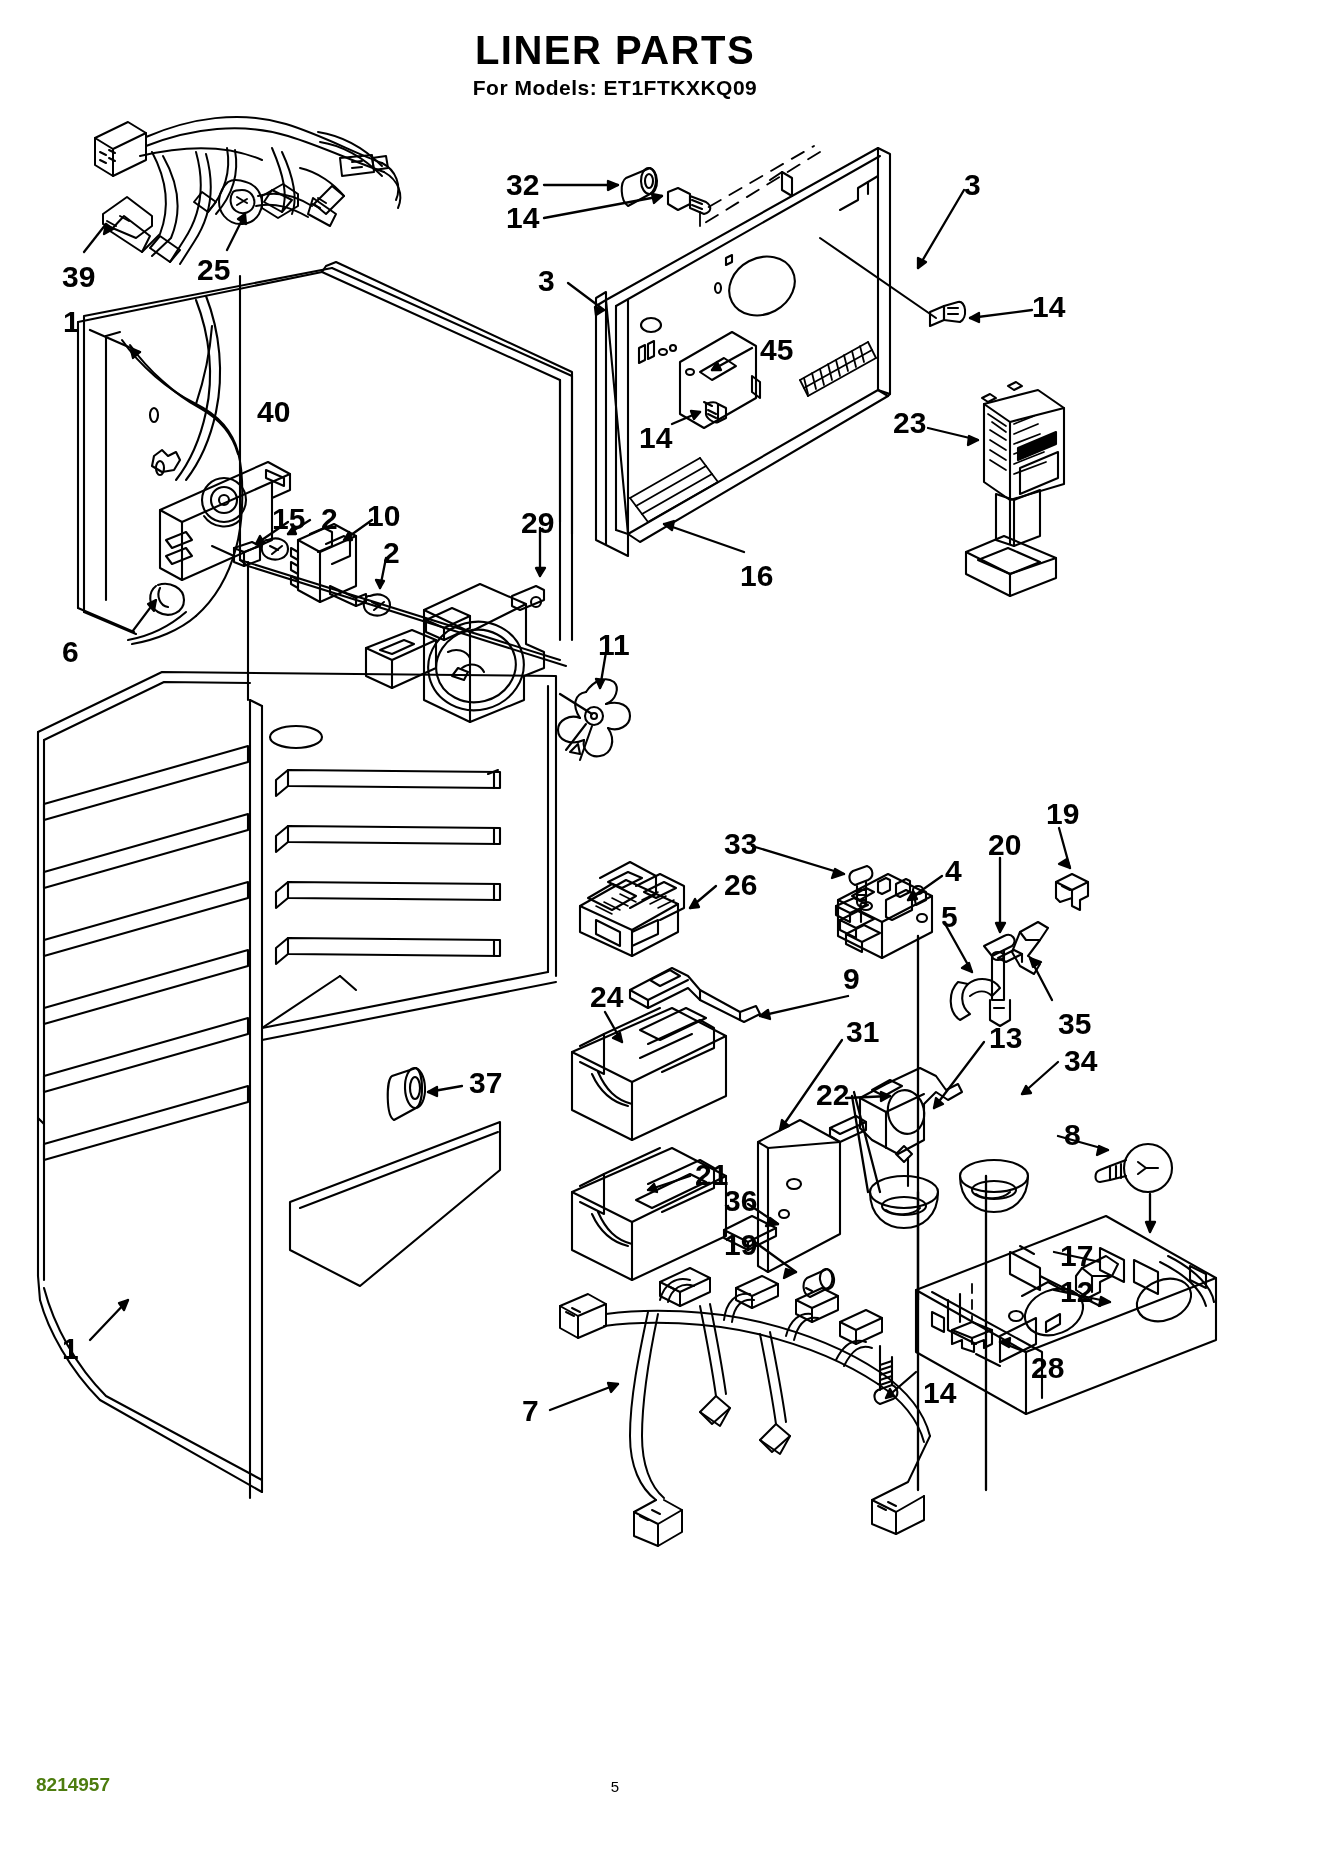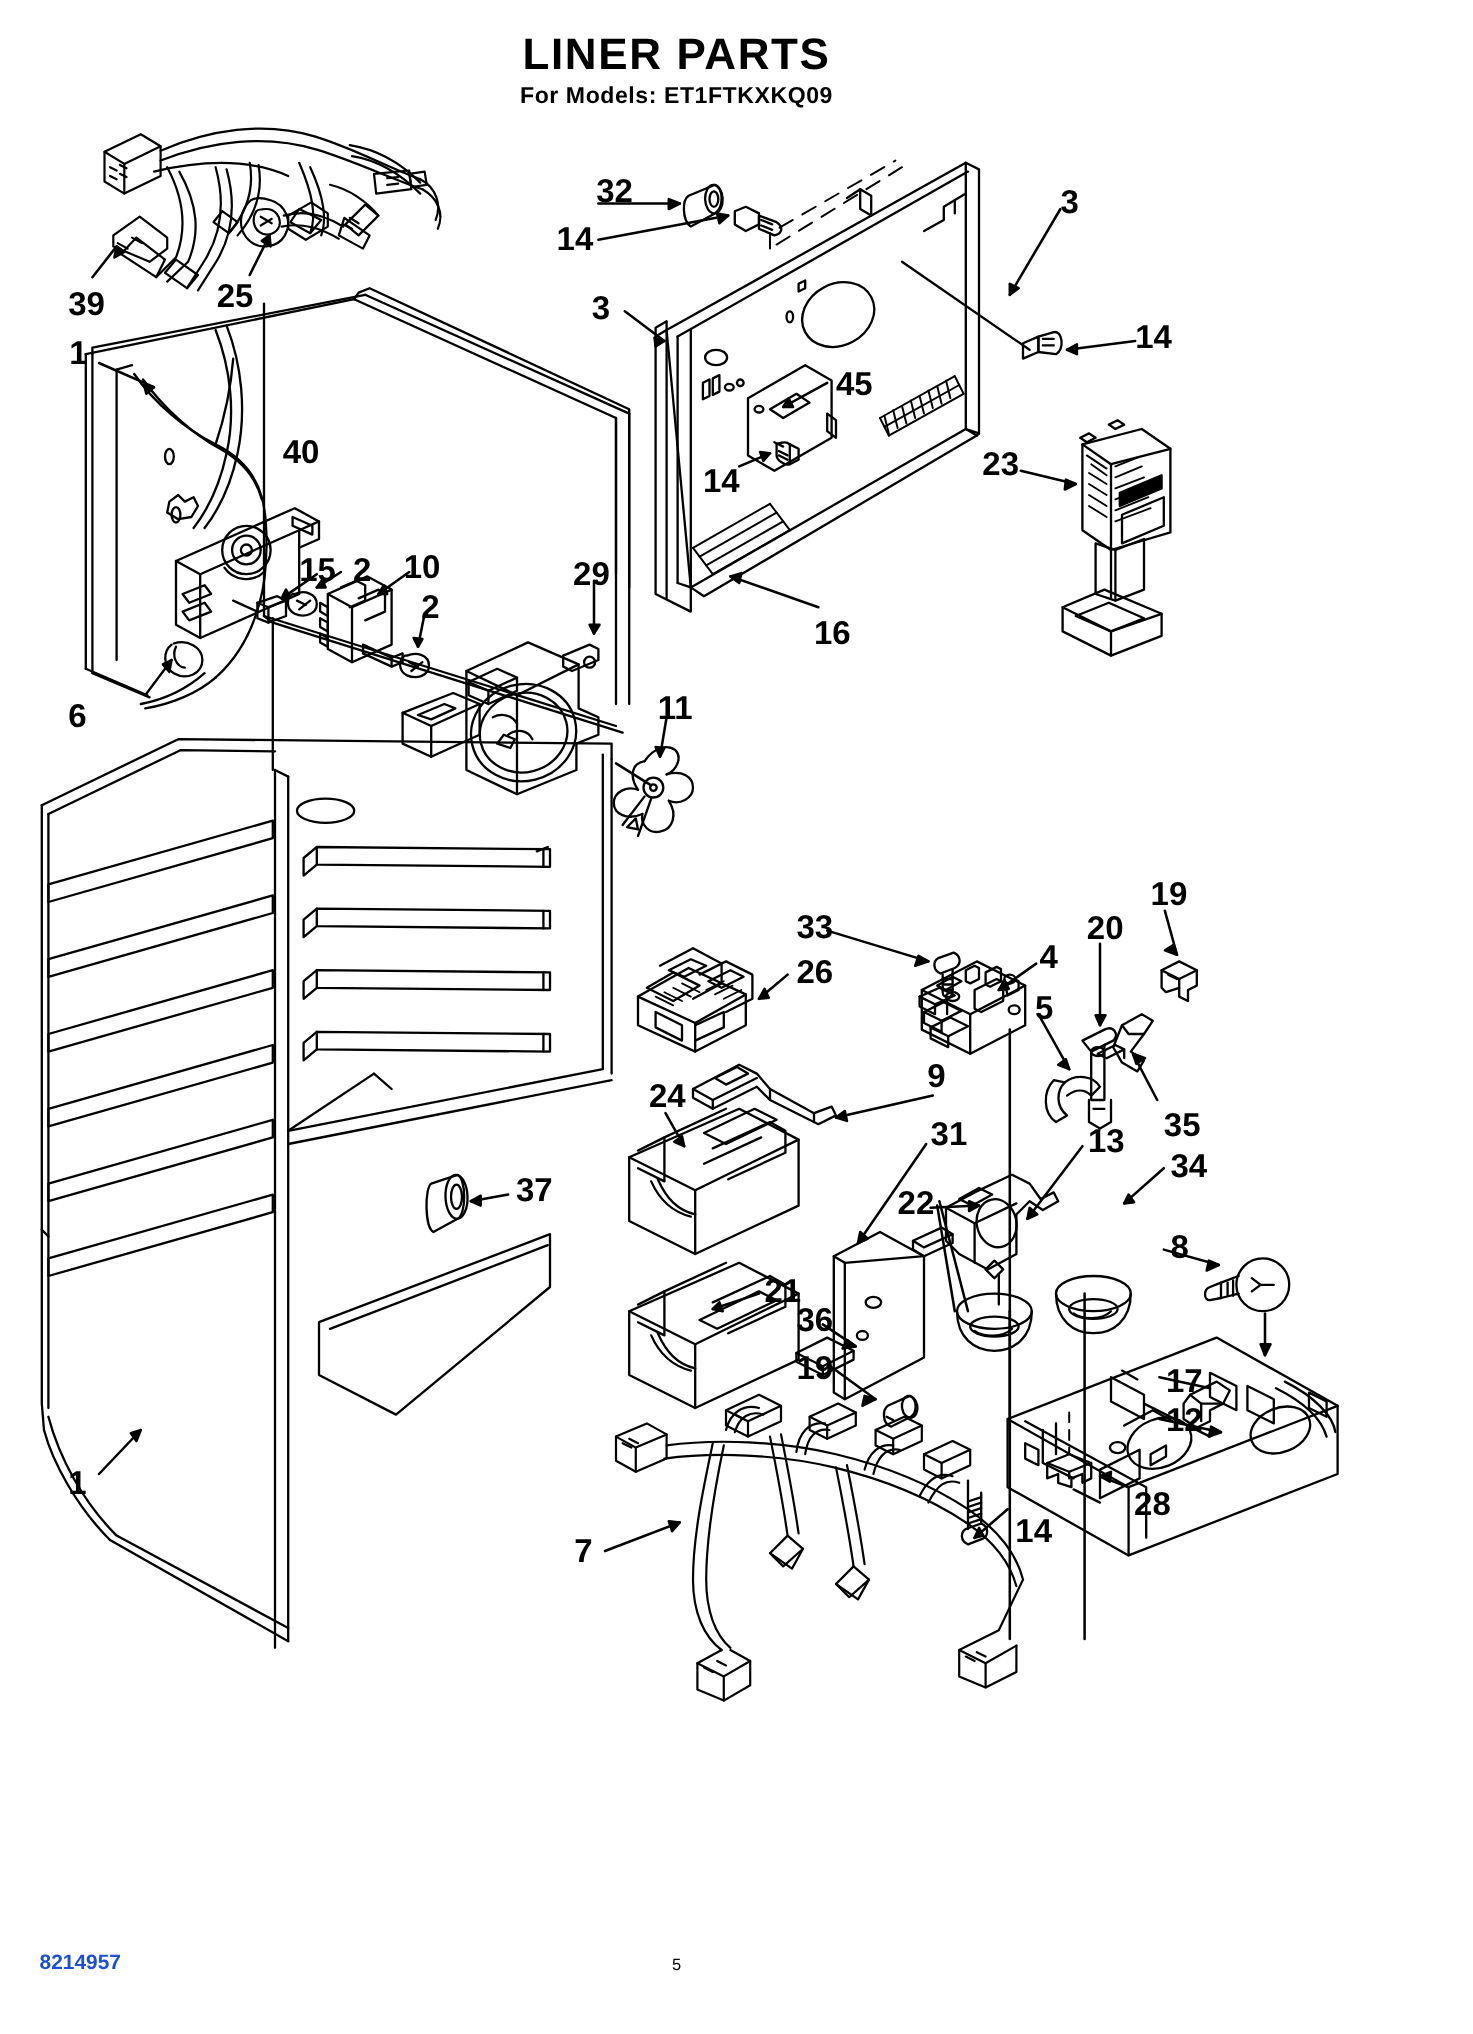--- a/index.html
+++ b/index.html
@@ -812,7 +812,7 @@
   <div class="cal" style="left:63px;  top:307px;">1</div>
   <div class="cal" style="left:62px;  top:262px;">39</div>
   <div class="cal" style="left:197px; top:255px;">25</div>
-  <div class="cal" style="left:506px; top:160px;margin-left:36px;">32</div>
+  <div class="cal" style="left:506px; top:170px;">32</div>
   <div class="cal" style="left:506px; top:203px;">14</div>
   <div class="cal" style="left:538px; top:266px;">3</div>
   <div class="cal" style="left:964px; top:170px;">3</div>

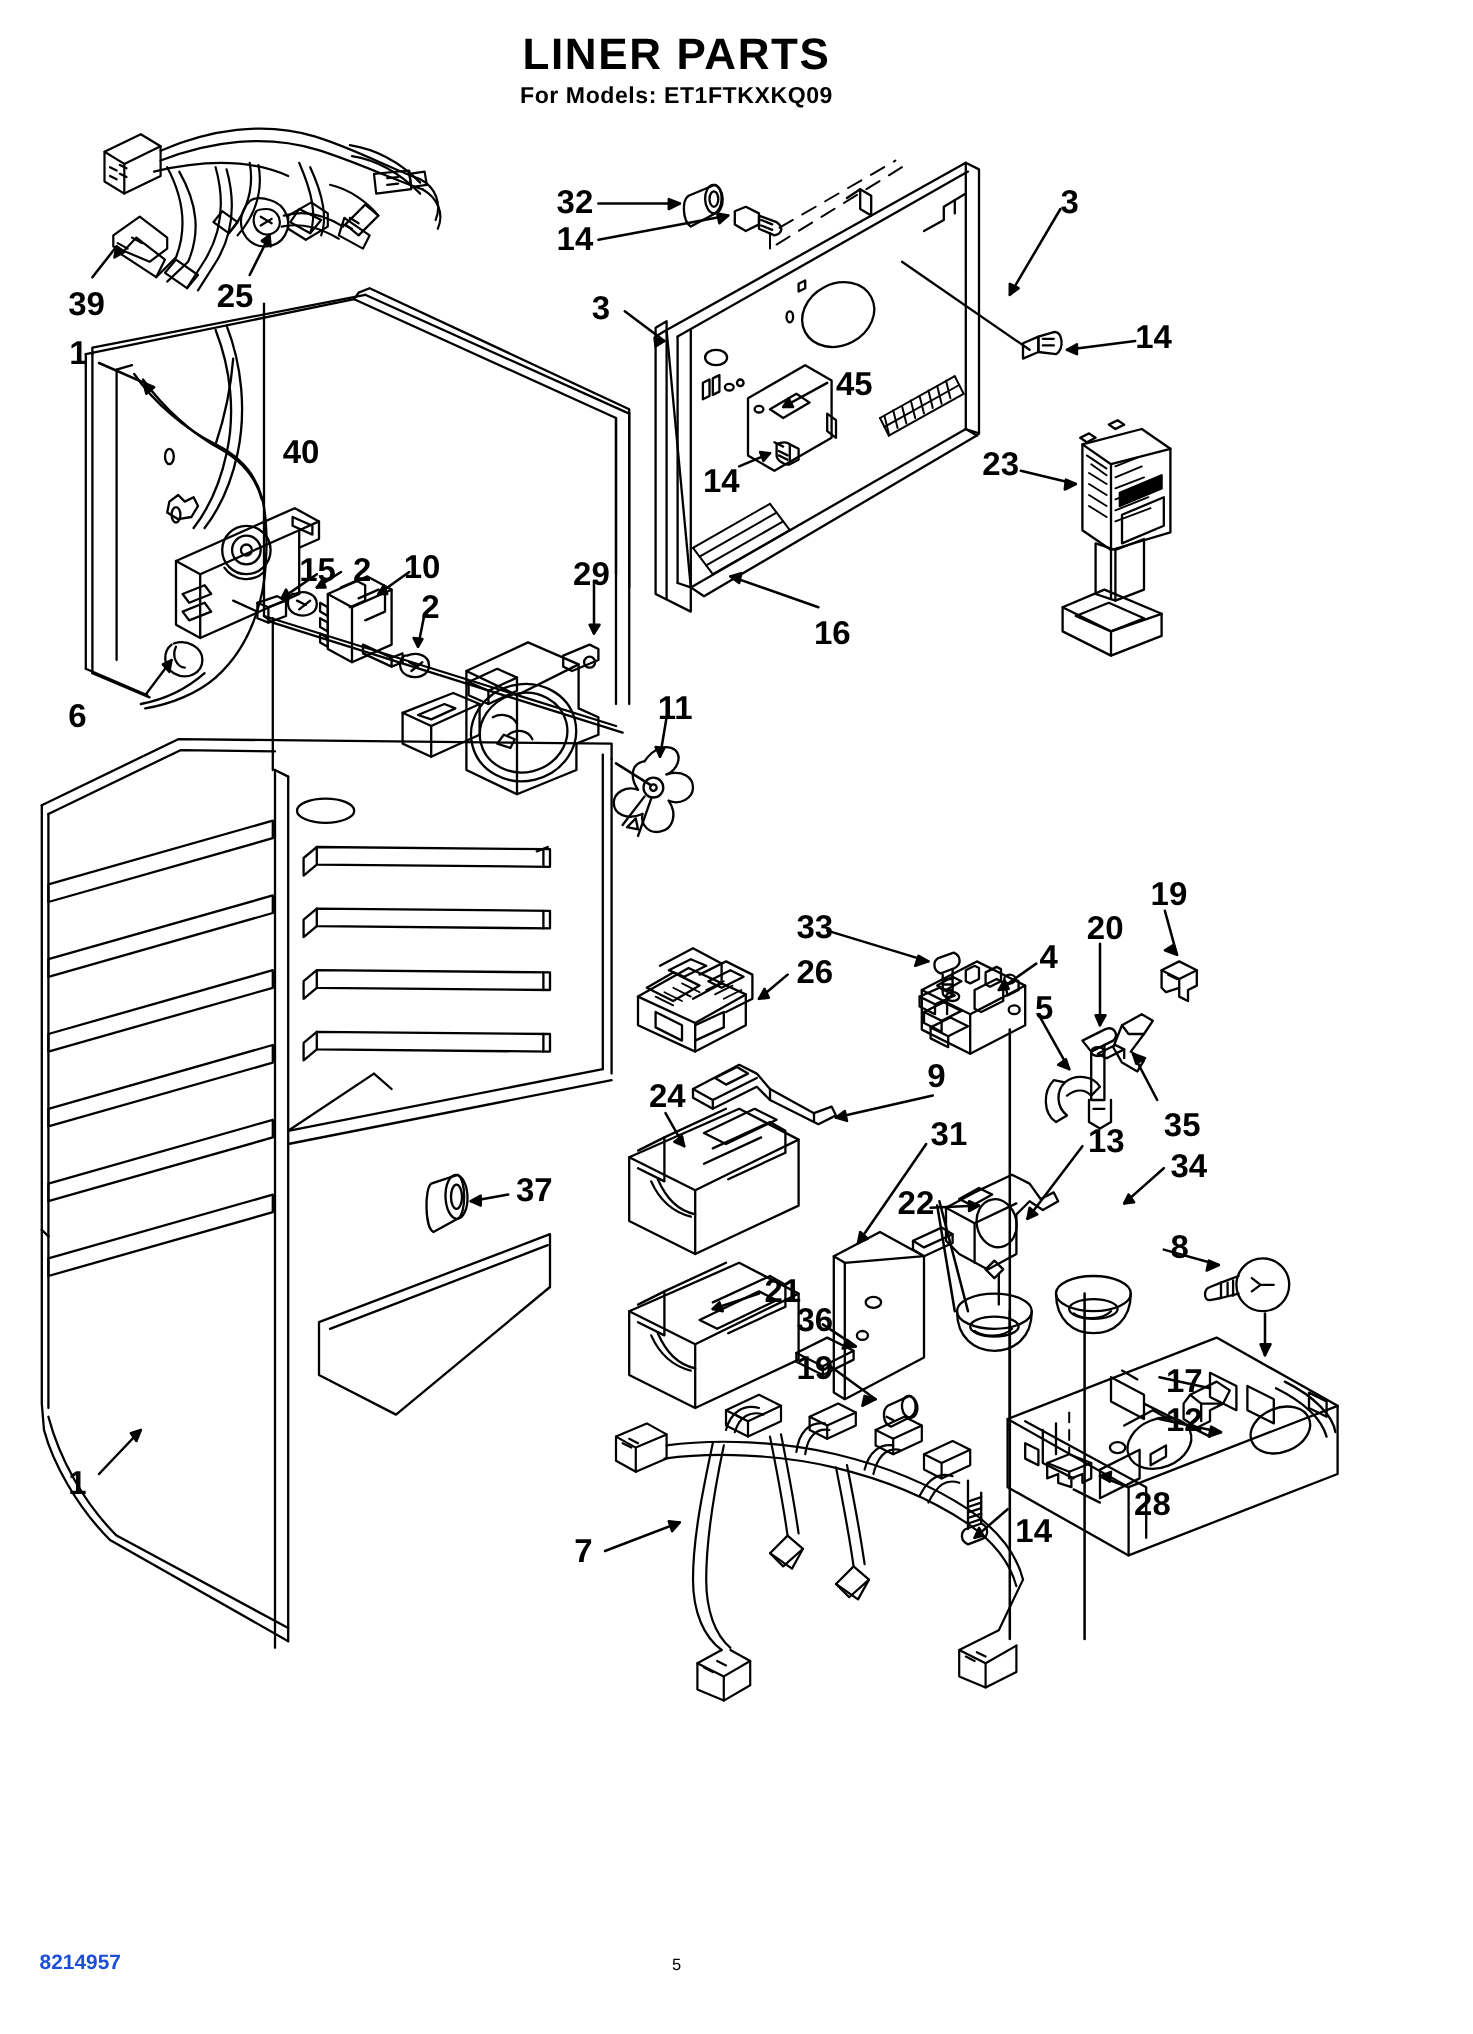--- a/index.html
+++ b/index.html
@@ -43,7 +43,7 @@
     top: 1774px;
     font-size: 19px;
     font-weight: bold;
-    color: #1d4ed8;
+    color: #4d7c0f;
   }
   #footer-page {
     position: absolute;

